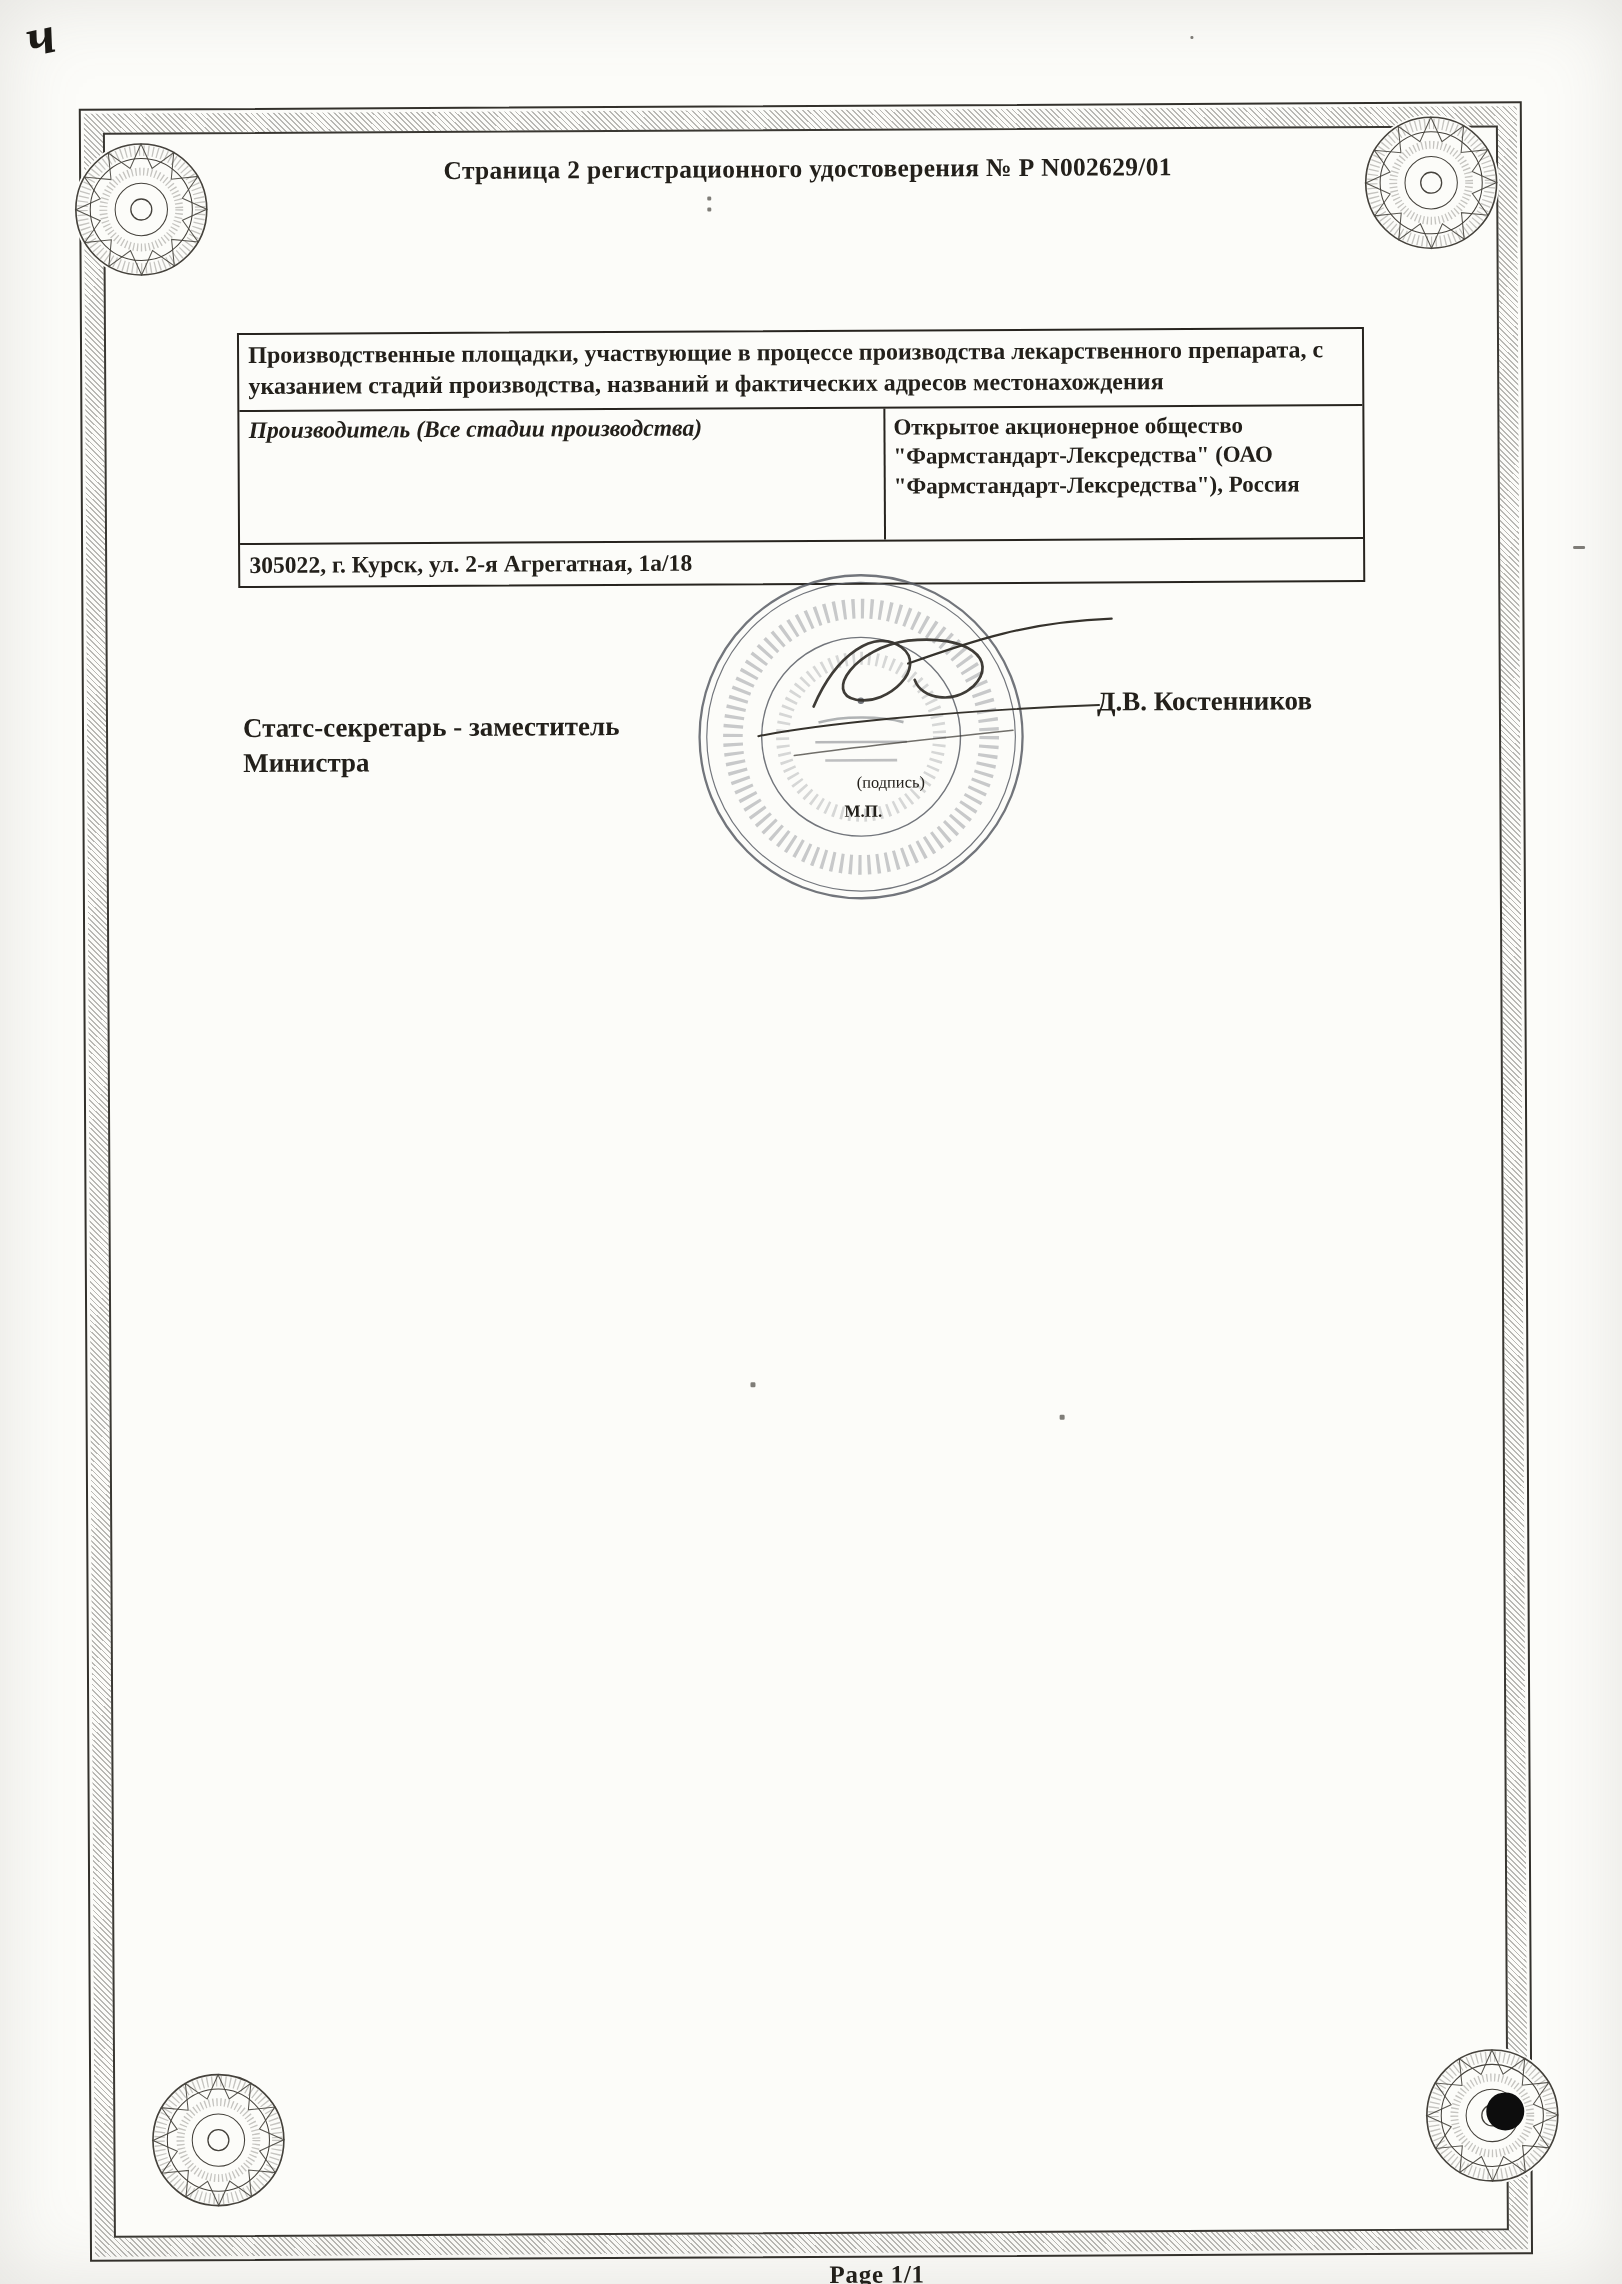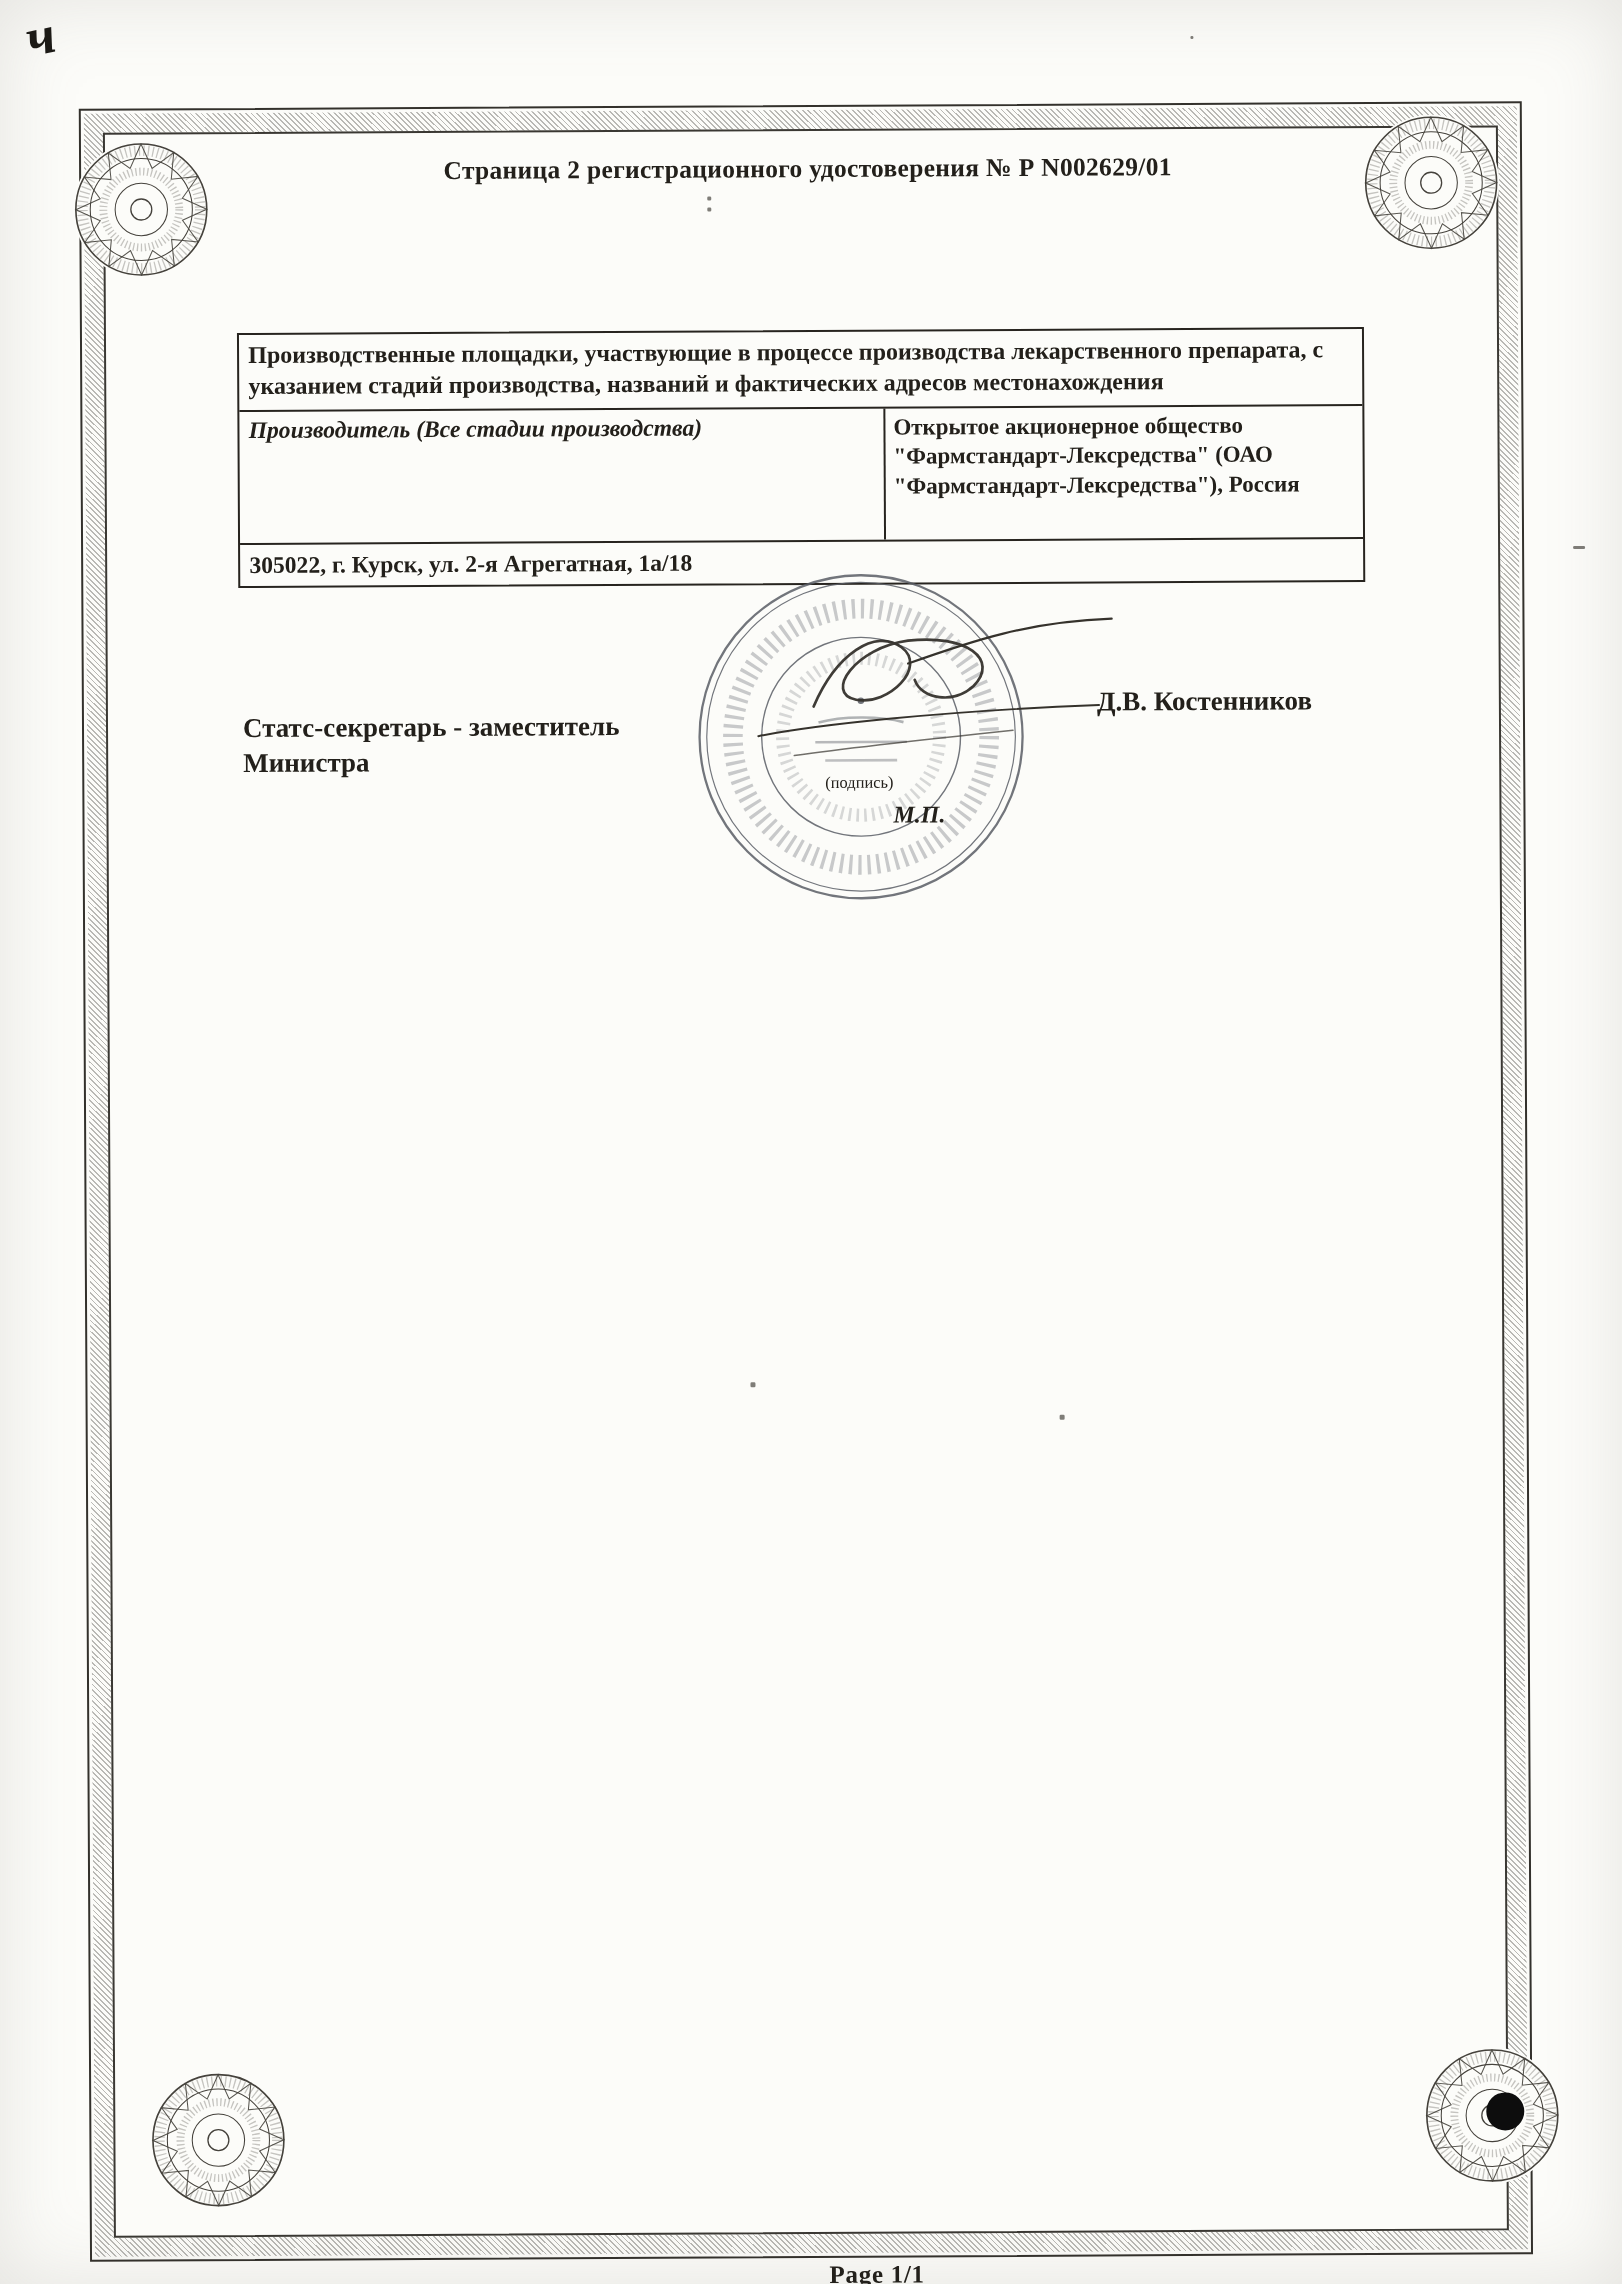--- a/index.html
+++ b/index.html
@@ -57,7 +57,7 @@
   .sign-post { position:absolute; left:244px; top:708px; font-size:27px; line-height:35px;
     font-weight:bold; white-space:pre-line; z-index:6; }
   .sign-name { position:absolute; left:1098px; top:688px; font-size:27px; font-weight:bold; z-index:6; }
-  .sign-caption { position:absolute; left:826px; top:773px; width:131px; text-align:left;
+  .sign-caption { position:absolute; left:826px; top:773px; width:131px; text-align:center;
     font-size:16.4px; z-index:6; }
   .seal-caption { position:absolute; left:894px; top:802px; font-size:24px; font-weight:bold; z-index:6;font-style:italic; }
 

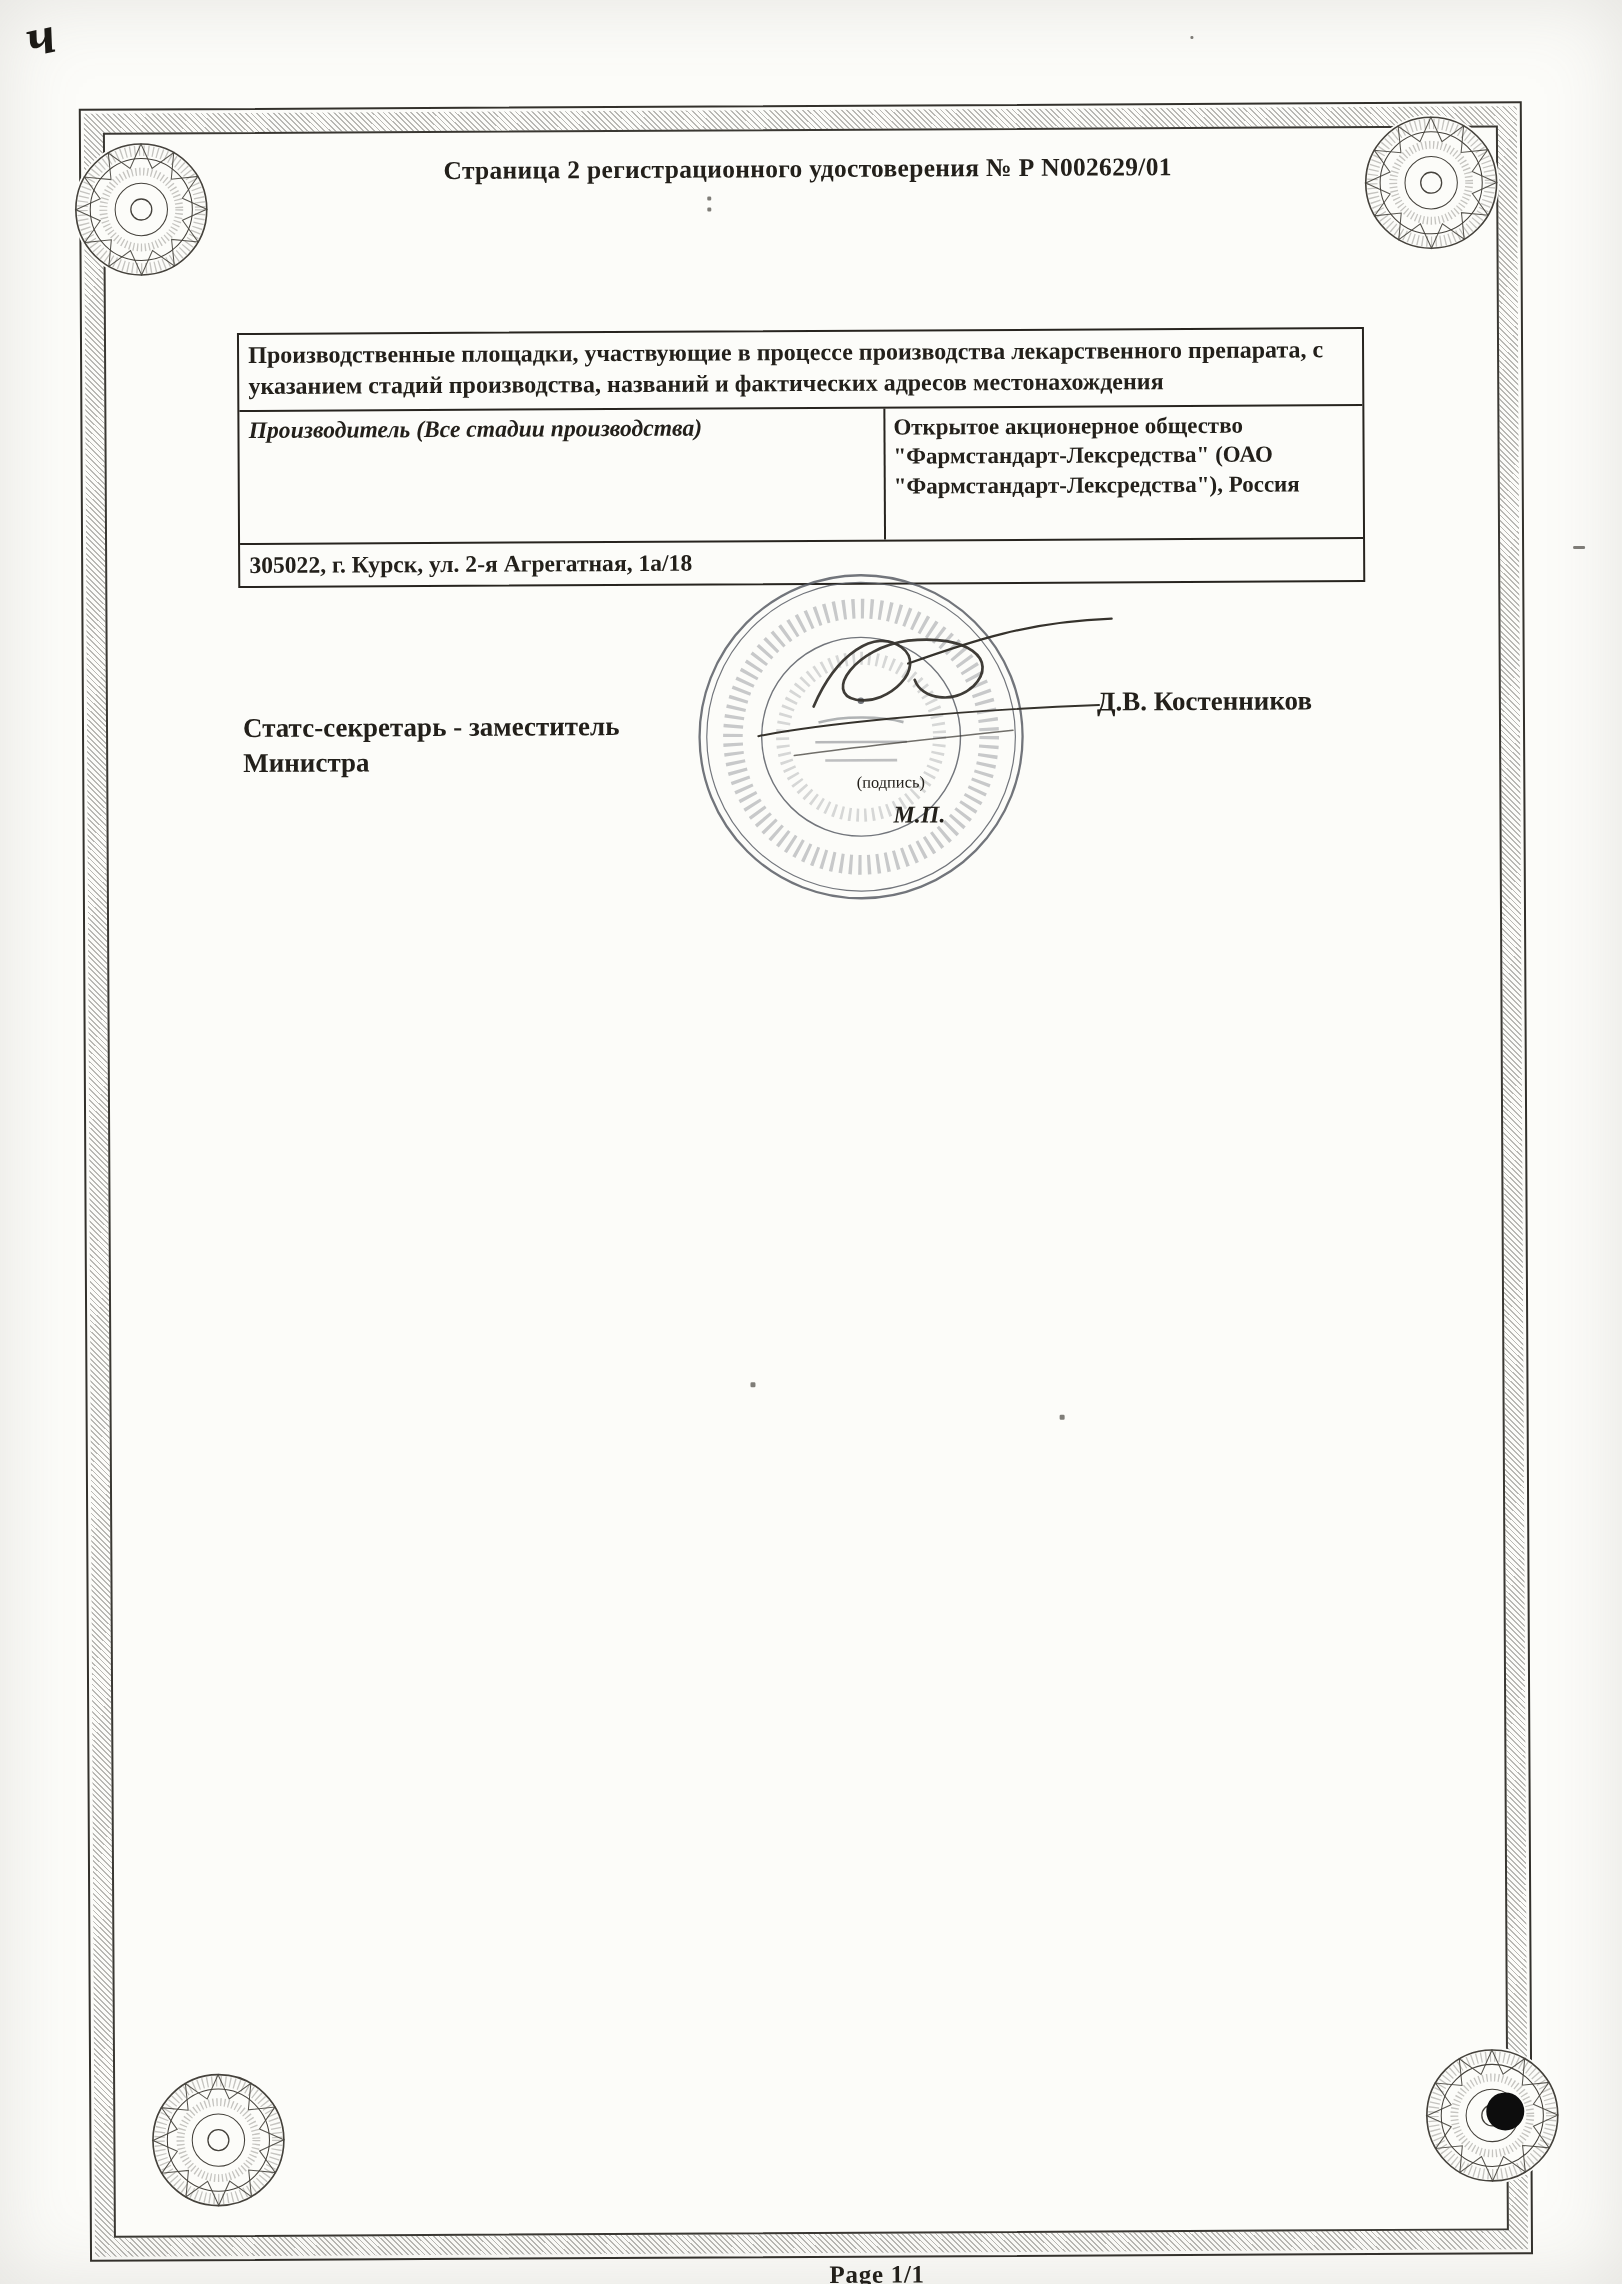--- a/index.html
+++ b/index.html
@@ -59,7 +59,7 @@
   .sign-name { position:absolute; left:1098px; top:688px; font-size:27px; font-weight:bold; z-index:6; }
   .sign-caption { position:absolute; left:826px; top:773px; width:131px; text-align:center;
     font-size:16.4px; z-index:6; }
-  .seal-caption { position:absolute; left:894px; top:802px; font-size:24px; font-weight:bold; z-index:6;font-style:italic; }
+  .seal-caption { position:absolute; left:845px; top:802px; font-size:17px; font-weight:bold; z-index:6; }
 
   .stamp-svg { position:absolute; left:692px; top:567px; width:340px; height:340px;
     z-index:5; opacity:.85; }

